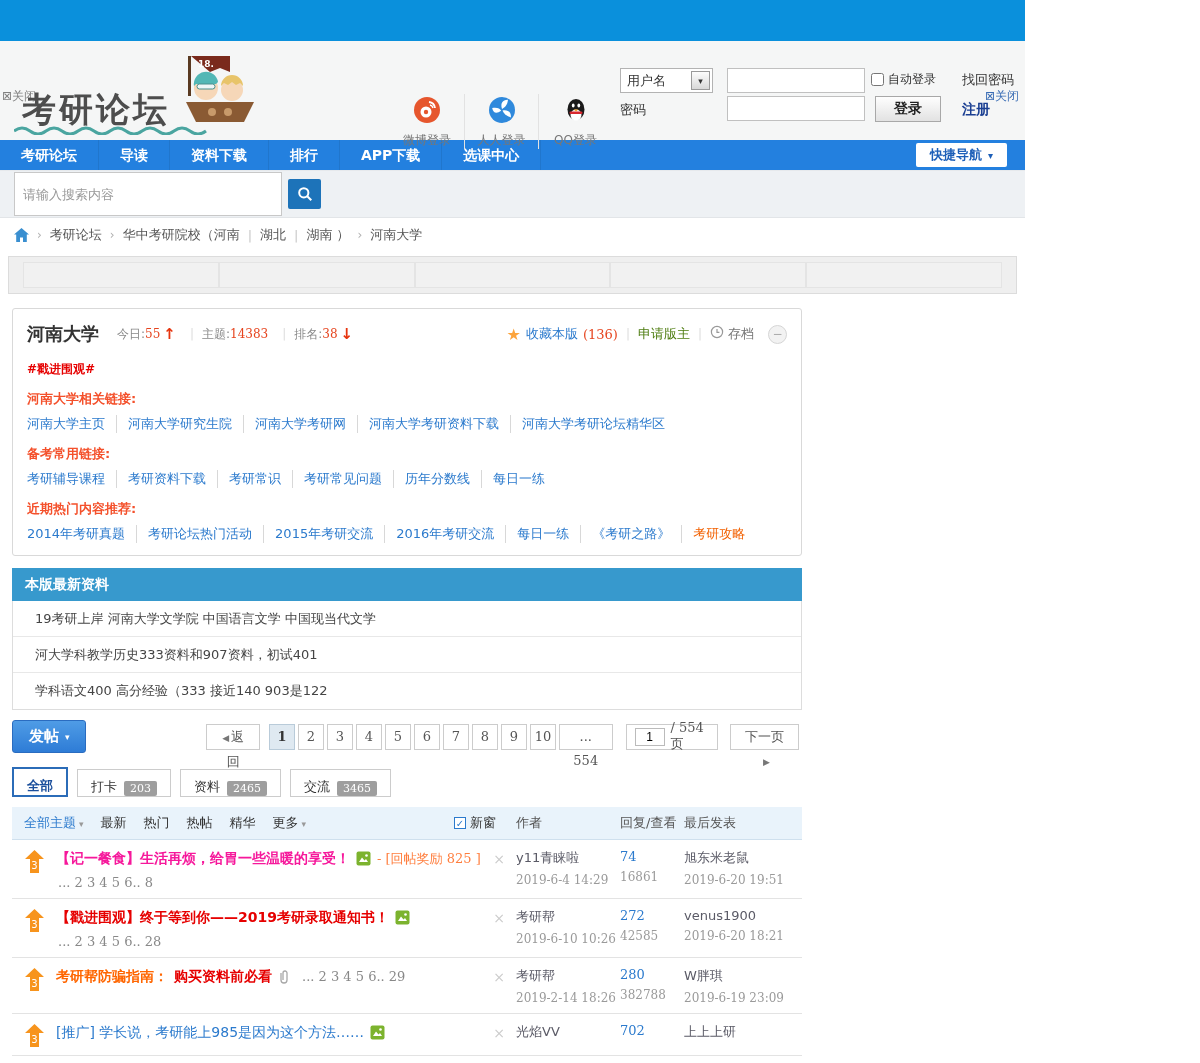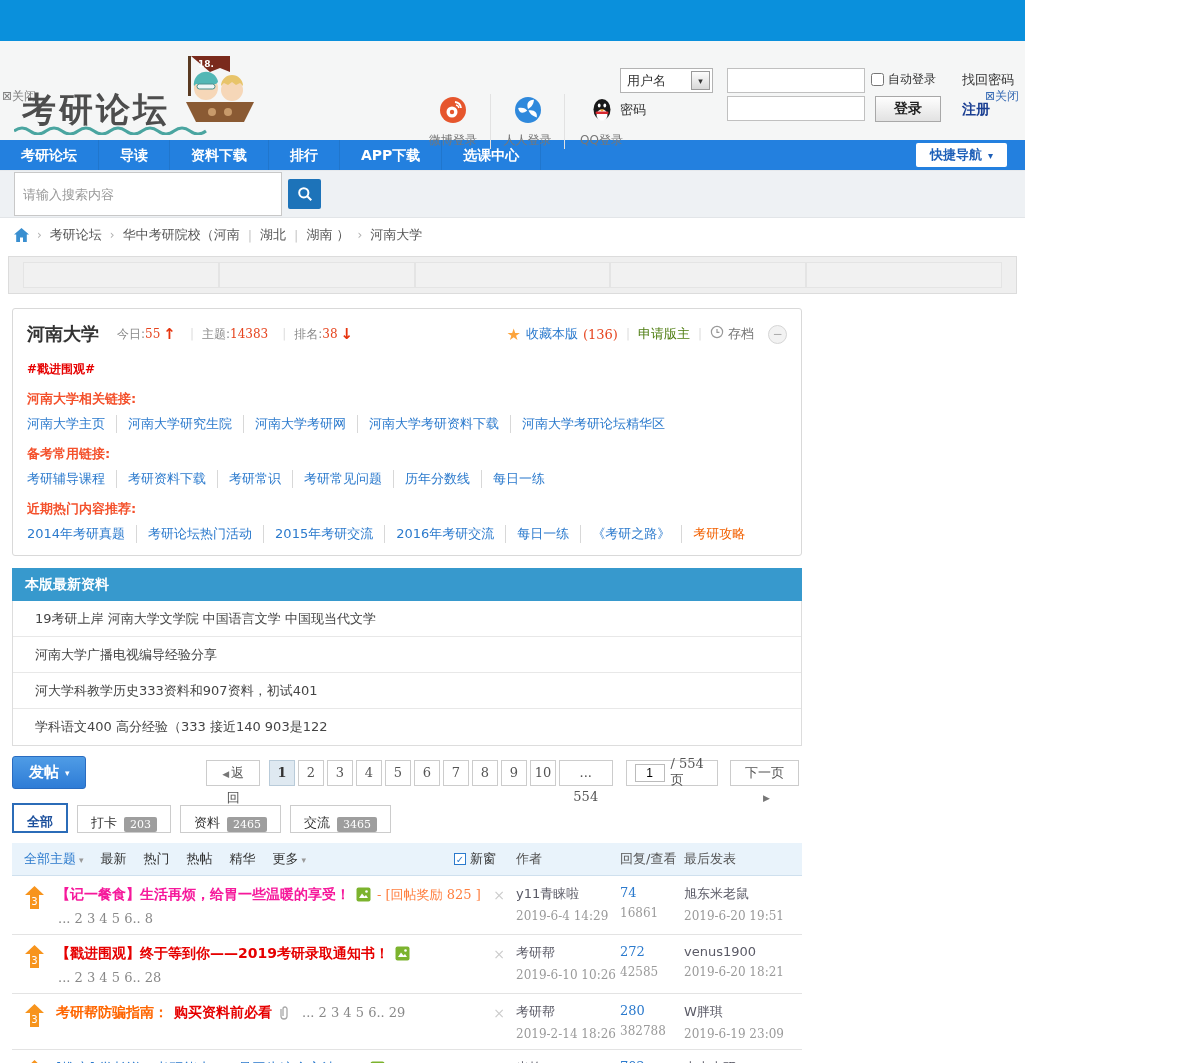--- a/index.html
+++ b/index.html
@@ -17,7 +17,7 @@
   .logo-text { position:absolute; left:22px; top:46px; font-size:34px; font-weight:bold; color:#4d4d4d; letter-spacing:3px; }
   .logo-art { position:absolute; left:168px; top:13px; }
   .logo-wave { position:absolute; left:14px; top:82px; }
-  .login-options { position:absolute; left:416px; top:53px; display:flex; }
+  .login-options { position:absolute; left:390px; top:53px; display:flex; }
   .login-option { width:74px; text-align:center; cursor:pointer; }
   .login-option + .login-option { border-left:1px solid #e2e2e2; }
   .login-option .ic { height:32px; display:flex; align-items:center; justify-content:center; }

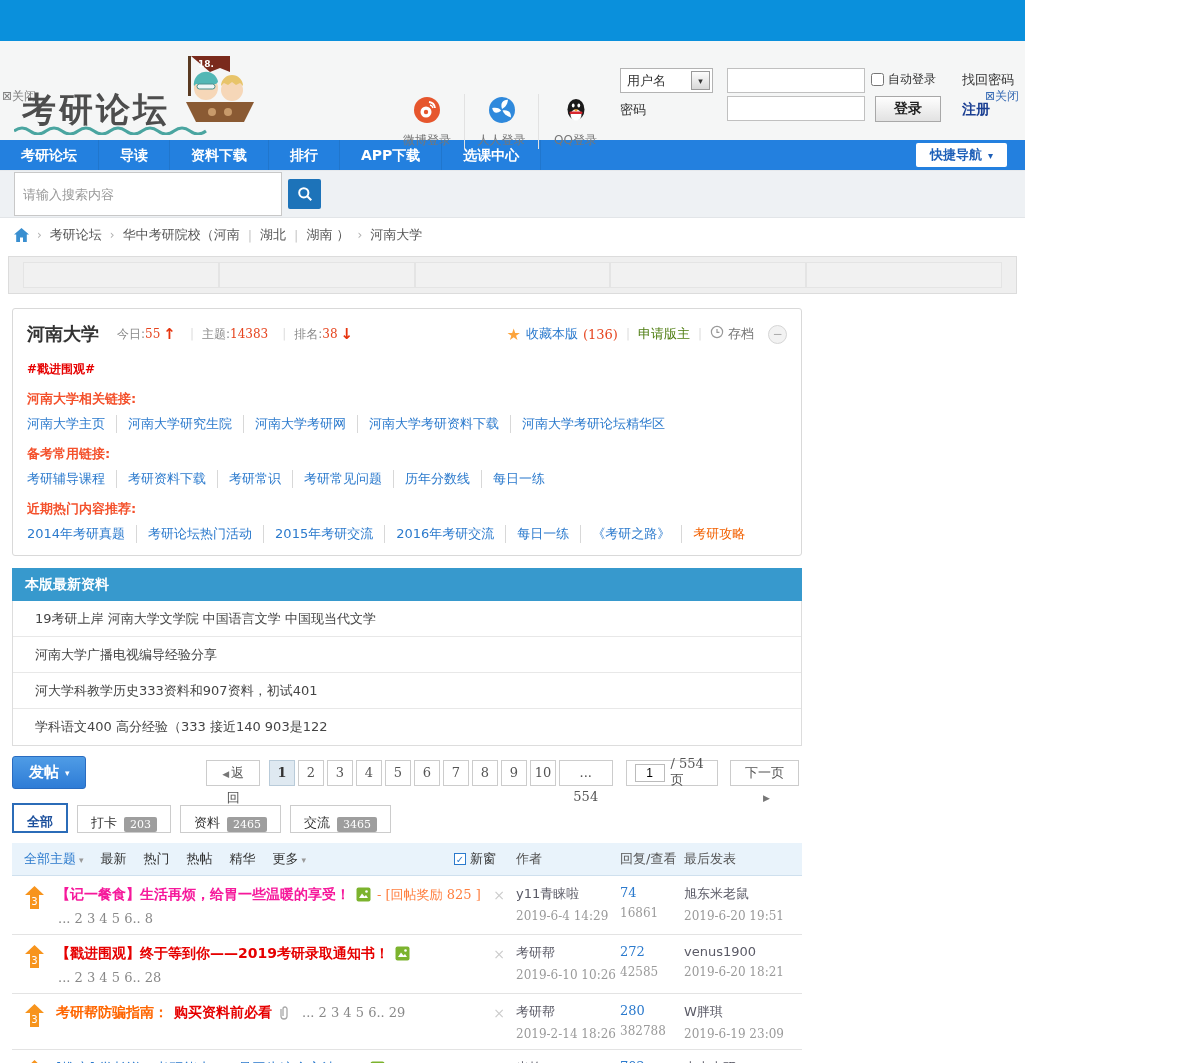--- a/index.html
+++ b/index.html
@@ -346,7 +346,6 @@
       <div class="latest-head">本版最新资料</div>
       <div class="latest-body">
         <div class="latest-item">19考研上岸 河南大学文学院 中国语言文学 中国现当代文学</div>
-        <div class="latest-item">河南大学广播电视编导经验分享</div>
         <div class="latest-item">河大学科教学历史333资料和907资料，初试401</div>
         <div class="latest-item">学科语文400  高分经验（333 接近140 903是122</div>
       </div>

